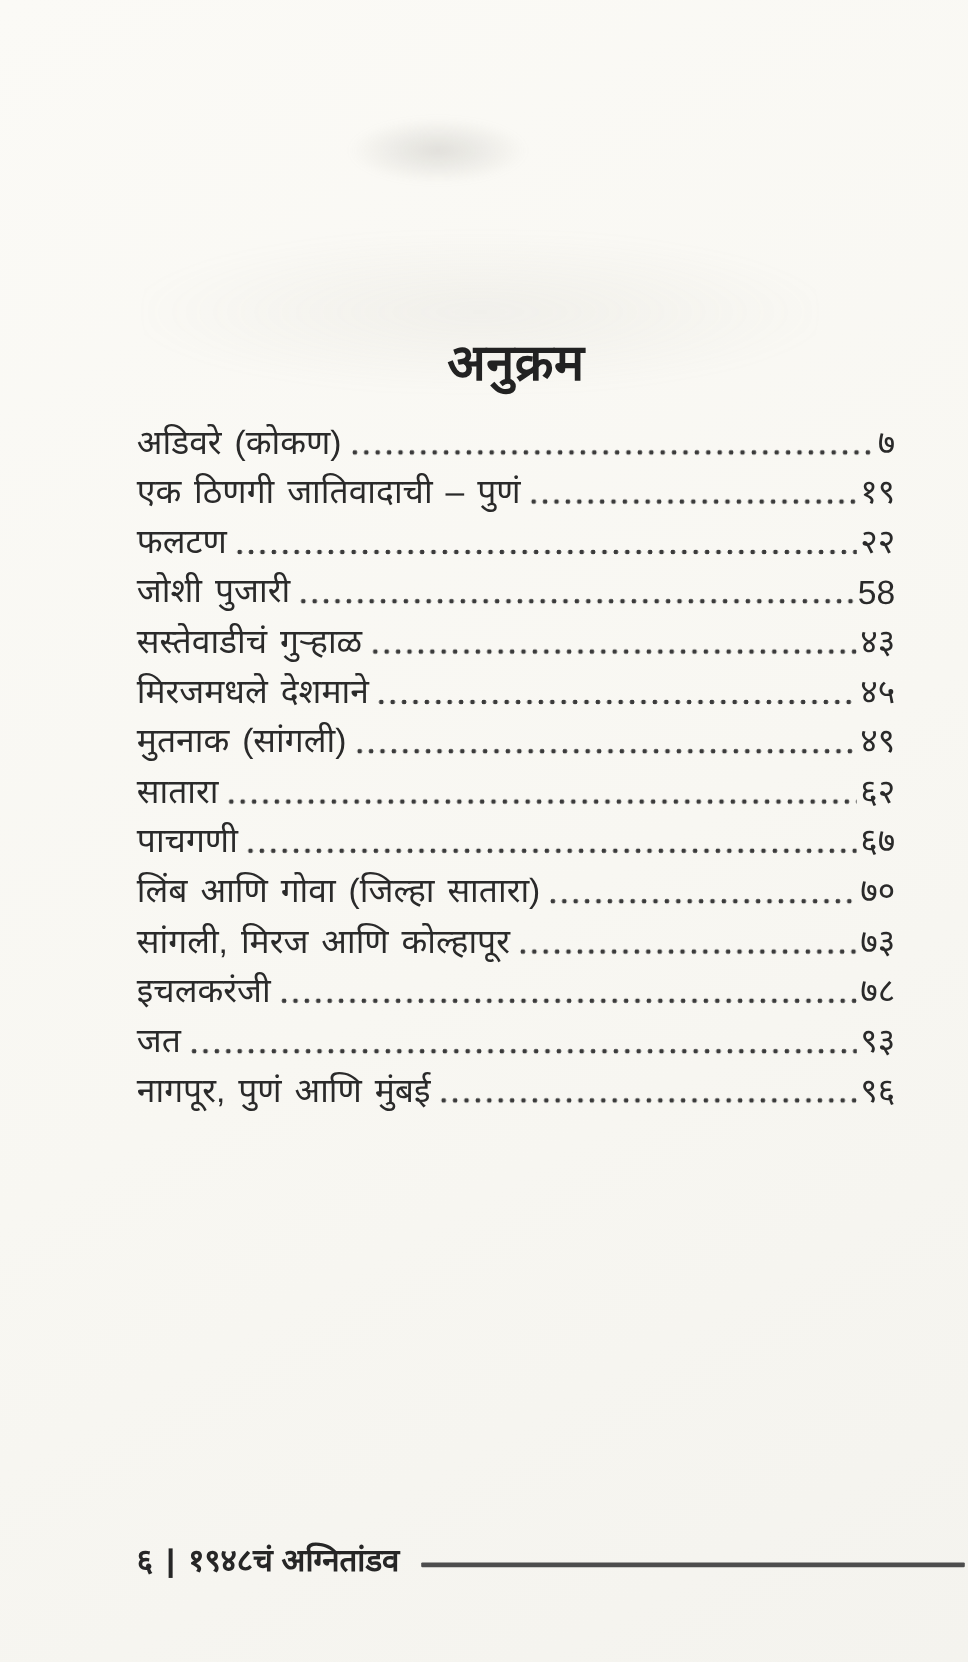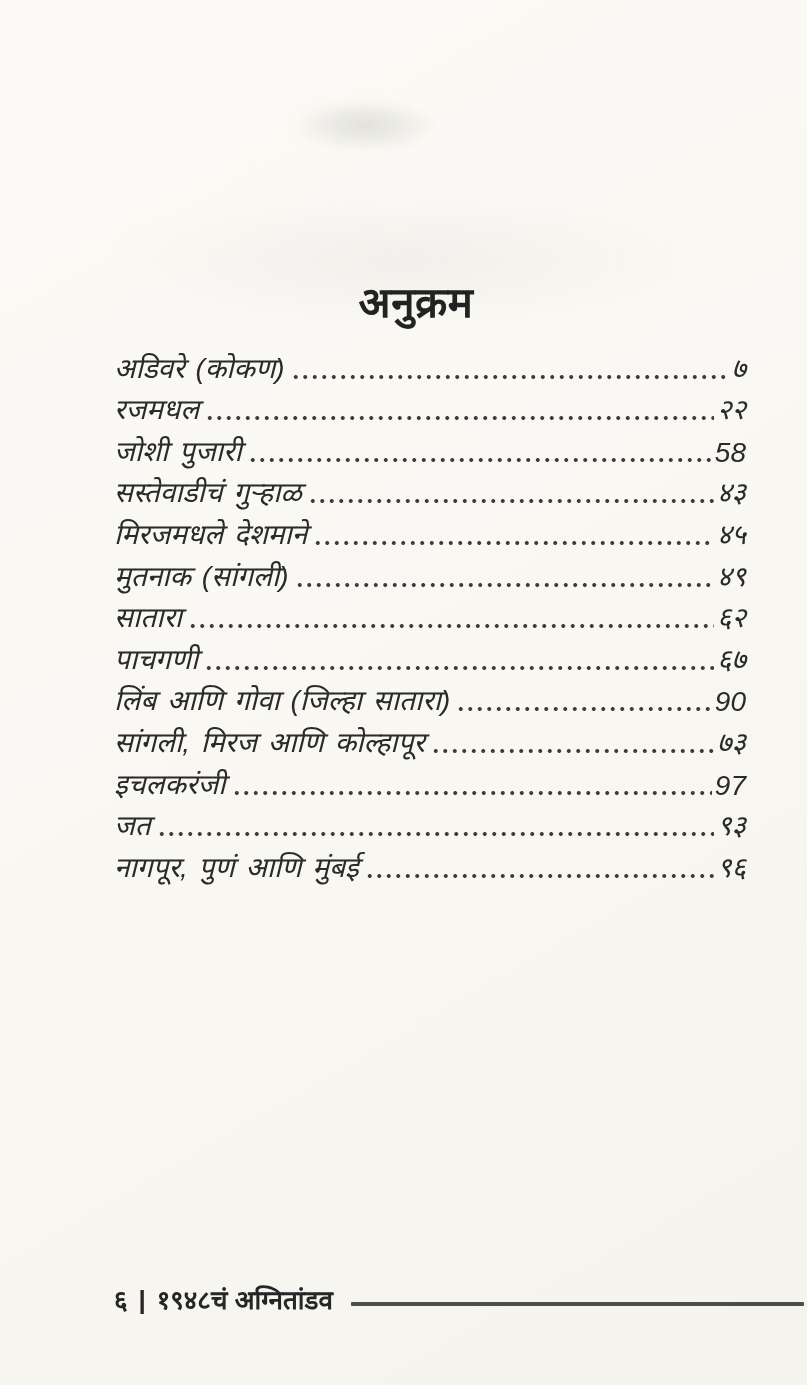--- a/index.html
+++ b/index.html
@@ -31,7 +31,7 @@
   .toc-title {
     position: absolute;
     top: 244px;
-    left: 100px;
+    left: 114px;
     width: 632px;
     text-align: center;
     font-size: 42px;

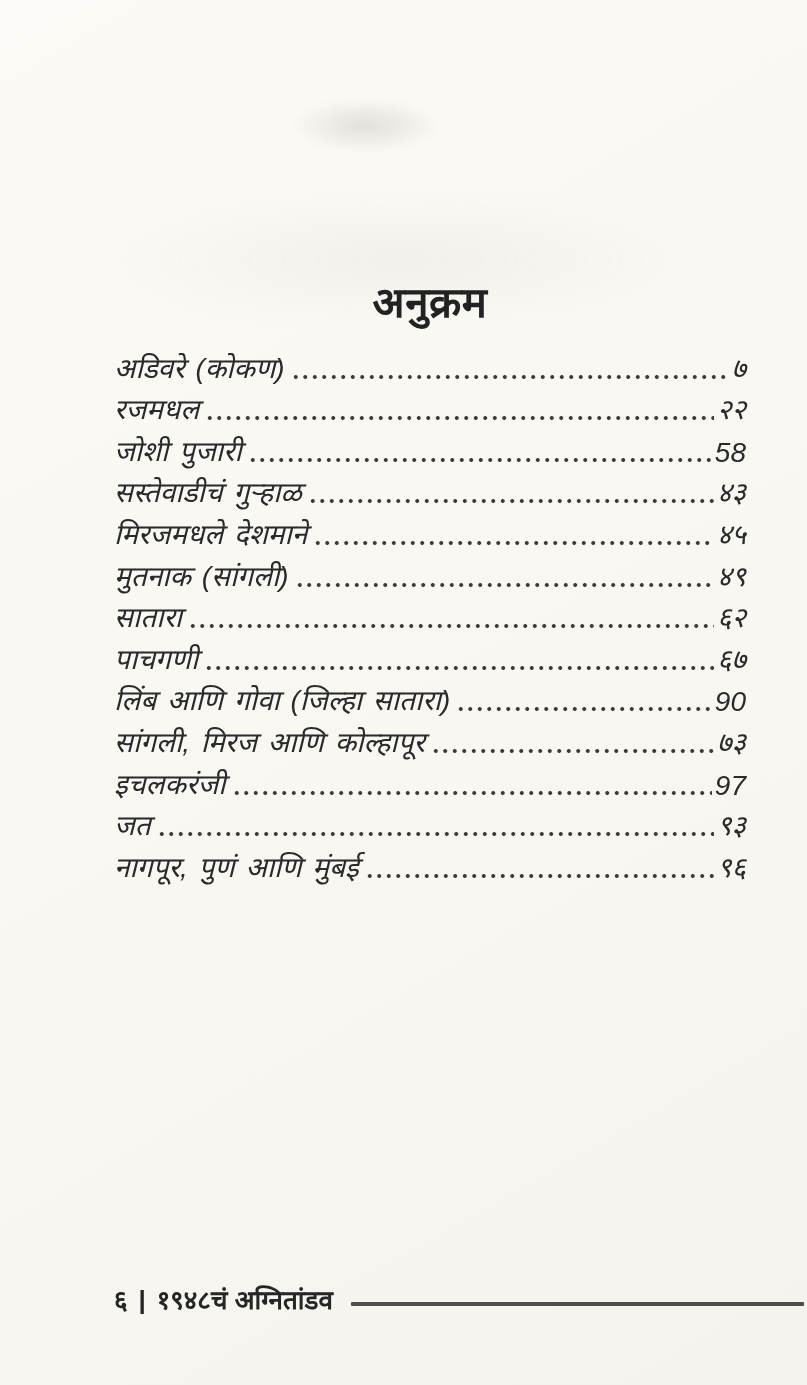--- a/index.html
+++ b/index.html
@@ -44,7 +44,6 @@
     top: 345px;
     left: 114px;
     width: 632px;
-    font-style: italic;
   }
   .toc-row {
     display: flex;

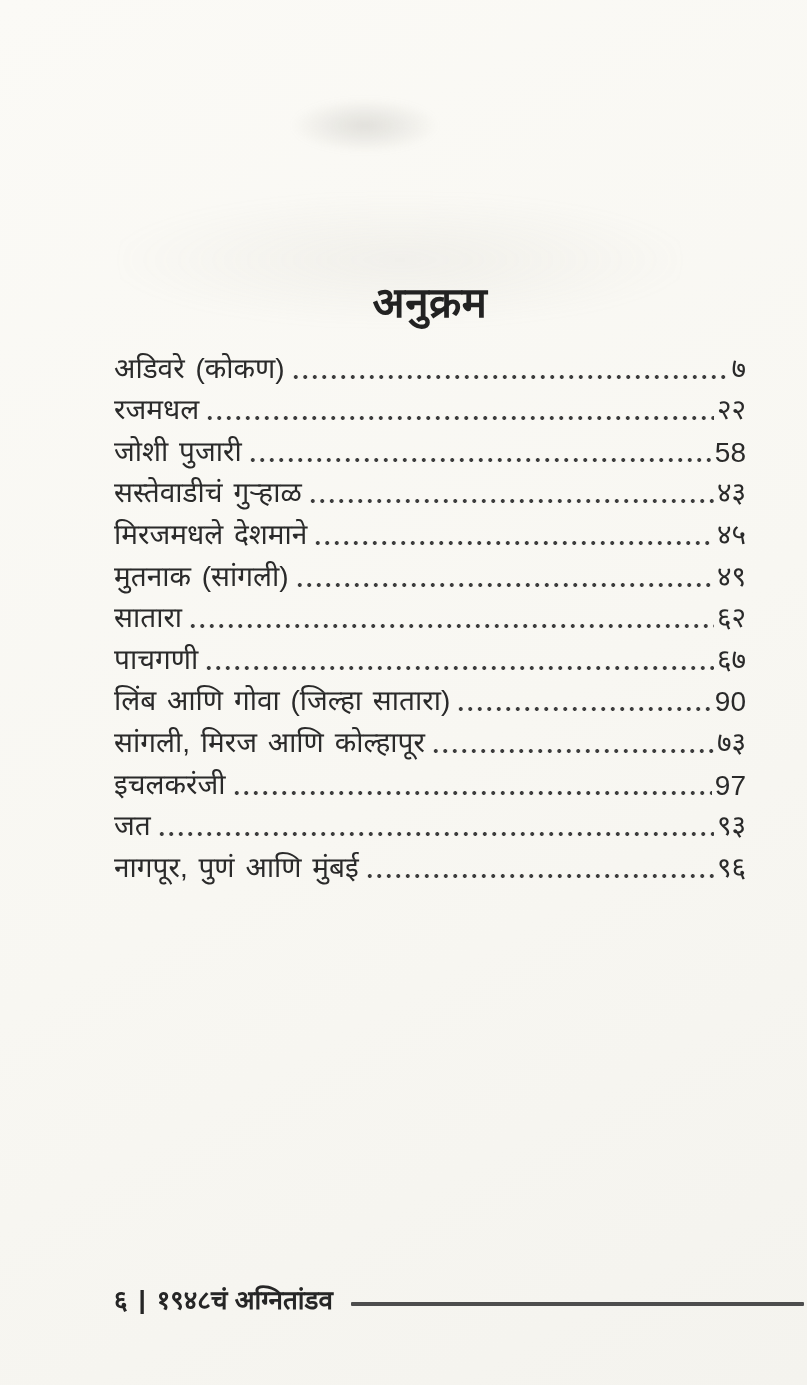--- a/index.html
+++ b/index.html
@@ -107,6 +107,11 @@
       <span class="toc-page">७</span>
     </div>
       <div class="toc-row">
+      <span class="toc-label">एक ठिणगी जातिवादाची – पुणं</span>
+      <span class="dot-leader"></span>
+      <span class="toc-page">१९</span>
+    </div>
+      <div class="toc-row">
       <span class="toc-label">रजमधल</span>
       <span class="dot-leader"></span>
       <span class="toc-page">२२</span>

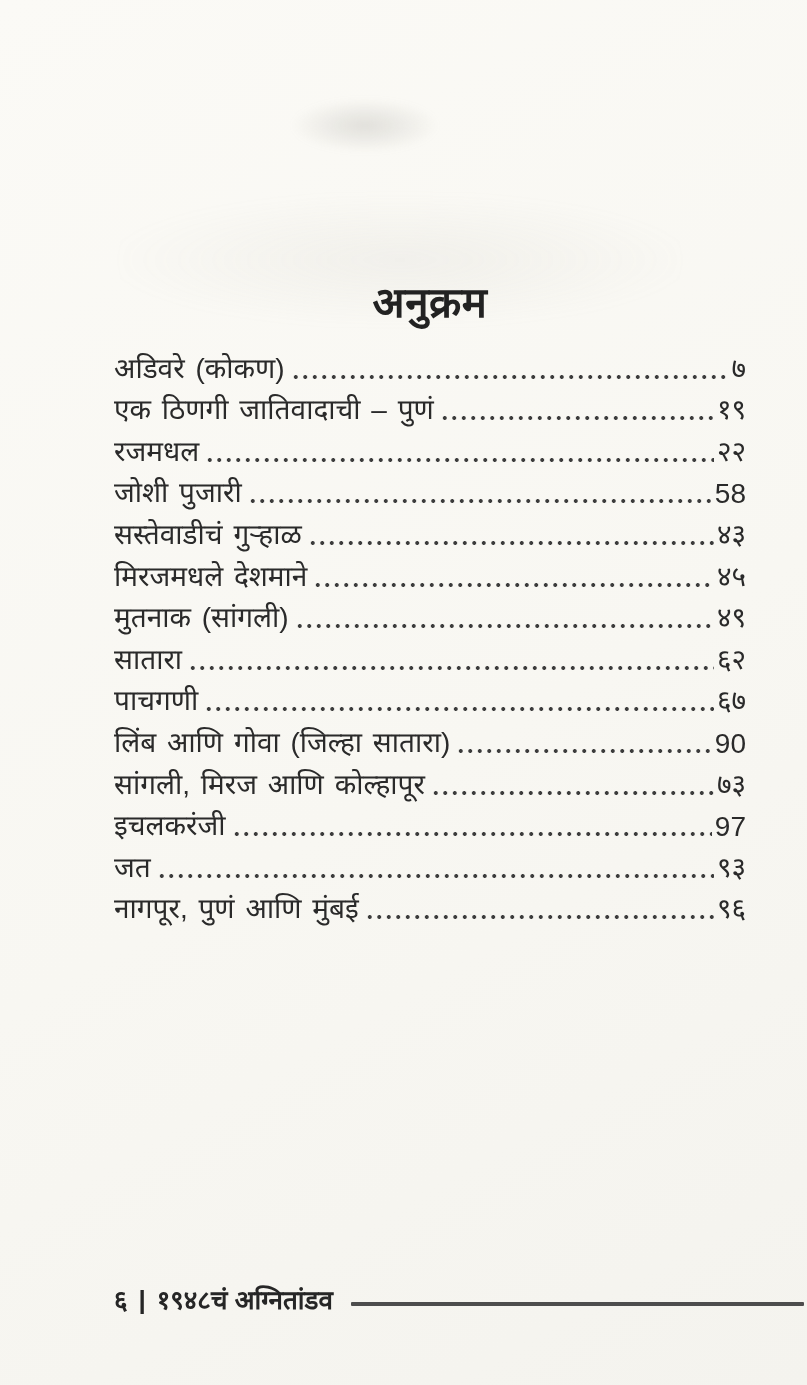--- a/index.html
+++ b/index.html
@@ -112,7 +112,7 @@
       <span class="toc-page">१९</span>
     </div>
       <div class="toc-row">
-      <span class="toc-label">रजमधल</span>
+      <span class="toc-label">फलटण</span>
       <span class="dot-leader"></span>
       <span class="toc-page">२२</span>
     </div>

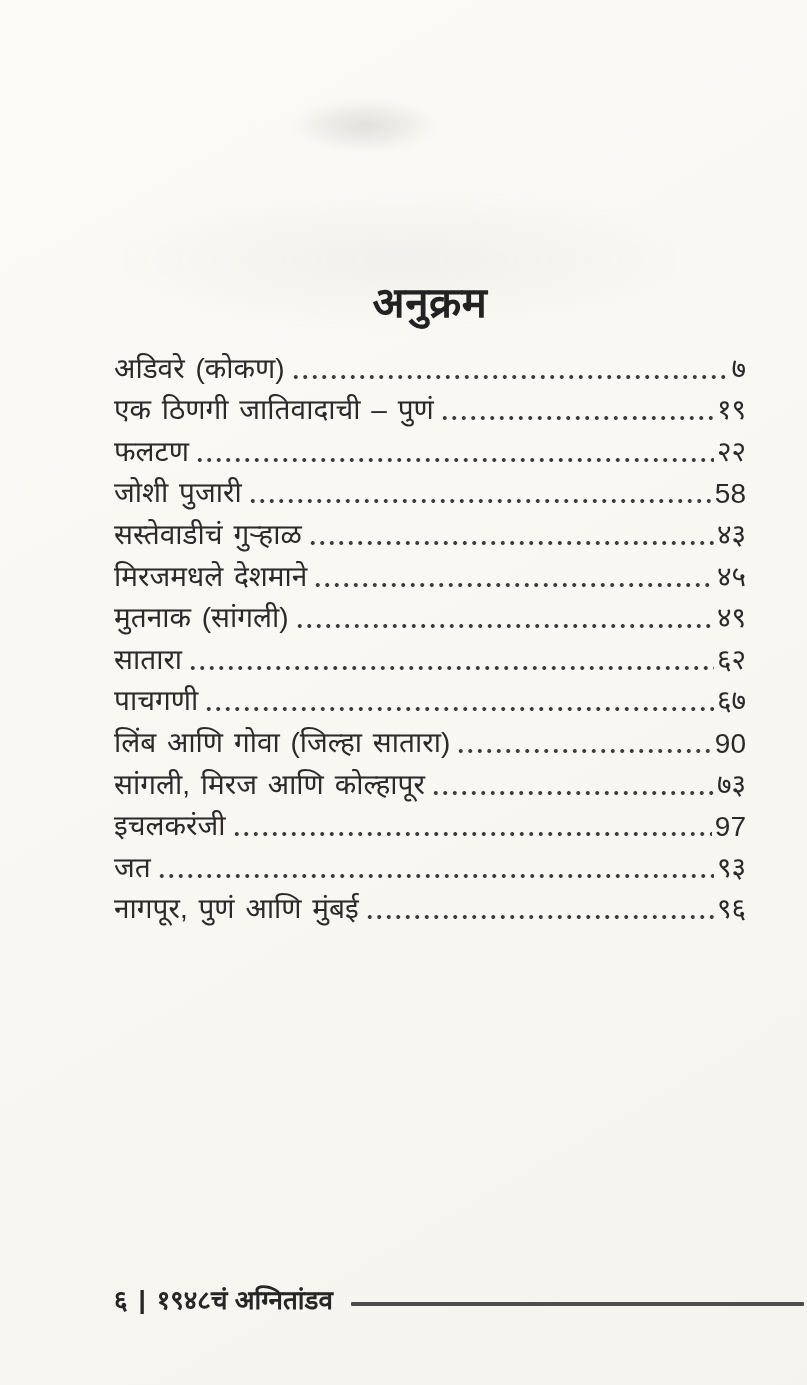--- a/index.html
+++ b/index.html
@@ -149,7 +149,7 @@
       <div class="toc-row">
       <span class="toc-label">लिंब आणि गोवा (जिल्हा सातारा)</span>
       <span class="dot-leader"></span>
-      <span class="toc-page">90</span>
+      <span class="toc-page">७०</span>
     </div>
       <div class="toc-row">
       <span class="toc-label">सांगली, मिरज आणि कोल्हापूर</span>

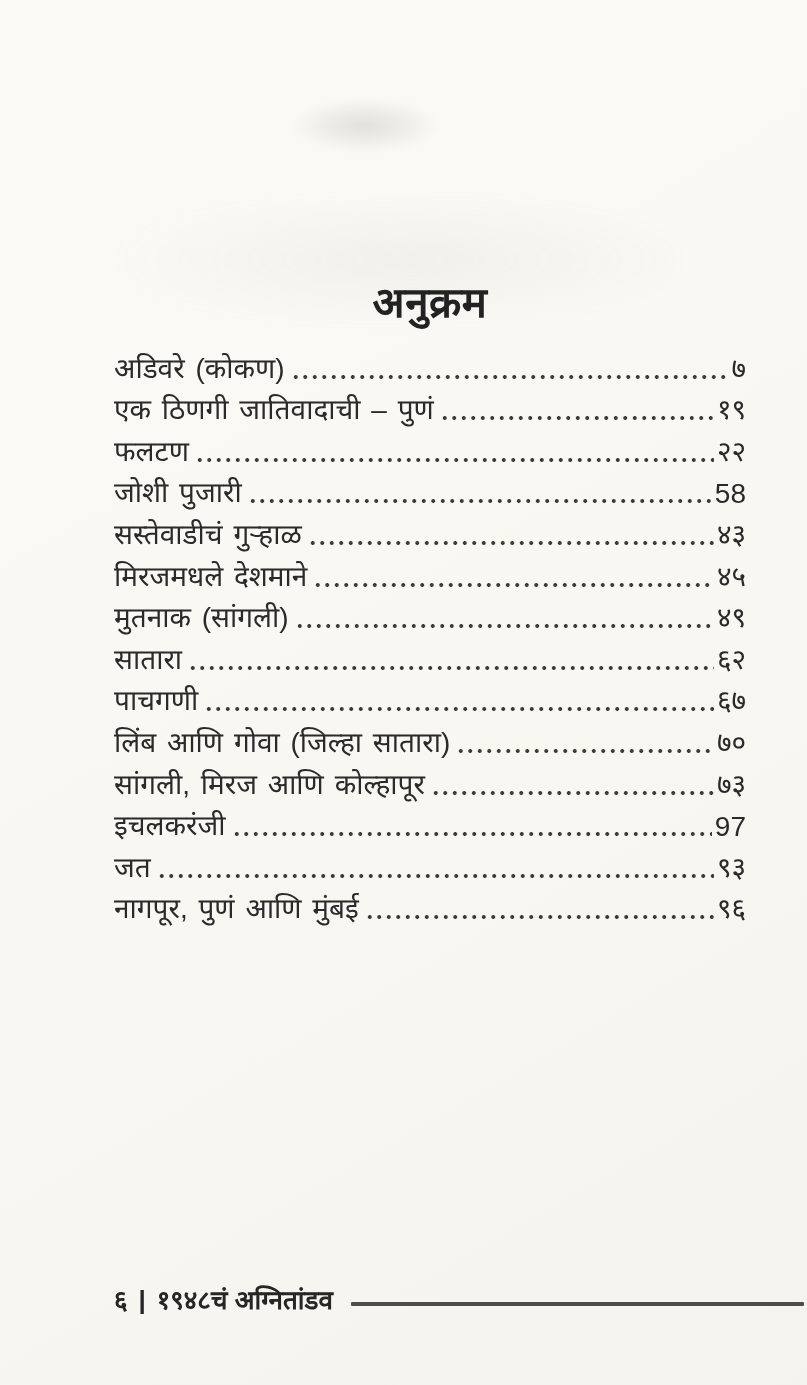--- a/index.html
+++ b/index.html
@@ -159,7 +159,7 @@
       <div class="toc-row">
       <span class="toc-label">इचलकरंजी</span>
       <span class="dot-leader"></span>
-      <span class="toc-page">97</span>
+      <span class="toc-page">७८</span>
     </div>
       <div class="toc-row">
       <span class="toc-label">जत</span>

